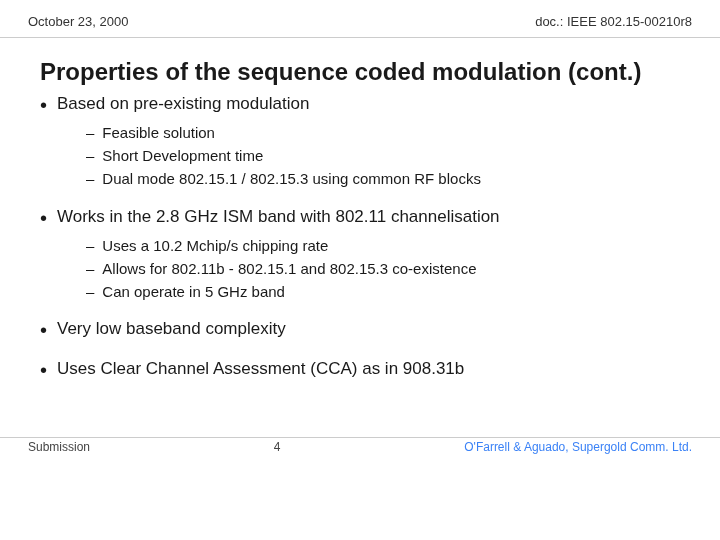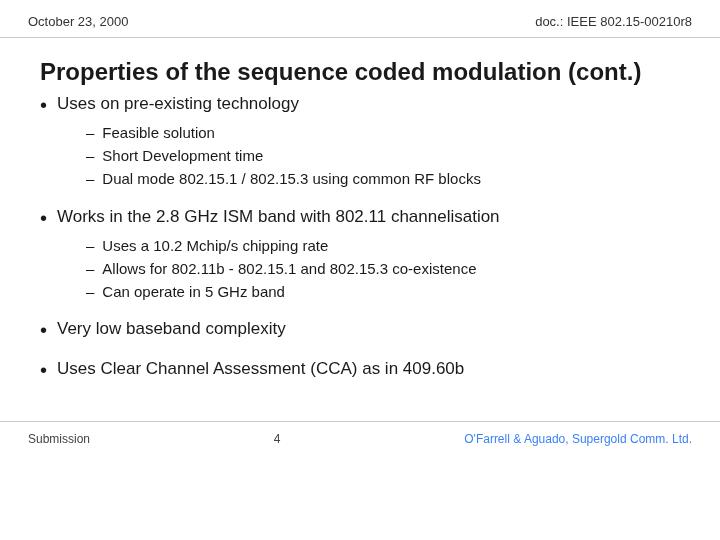--- a/index.html
+++ b/index.html
@@ -141,7 +141,7 @@
     <div class="bullet-item">
       <div class="bullet-main">
         <span class="bullet-dot">•</span>
-        <span class="bullet-text">Uses on pre-existing technology</span>
+        <span class="bullet-text">Based on pre-existing modulation</span>
       </div>
       <div class="sub-bullets">
         <div class="sub-bullet">

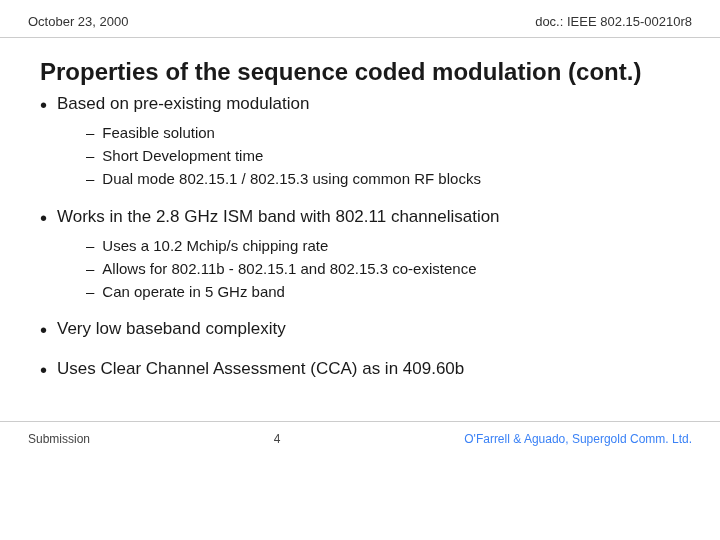--- a/index.html
+++ b/index.html
@@ -190,7 +190,7 @@
     <div class="bullet-item">
       <div class="bullet-main">
         <span class="bullet-dot">•</span>
-        <span class="bullet-text">Uses Clear Channel Assessment (CCA) as in 409.60b</span>
+        <span class="bullet-text">Uses Clear Channel Assessment (CCA) as in 908.31b</span>
       </div>
     </div>
 

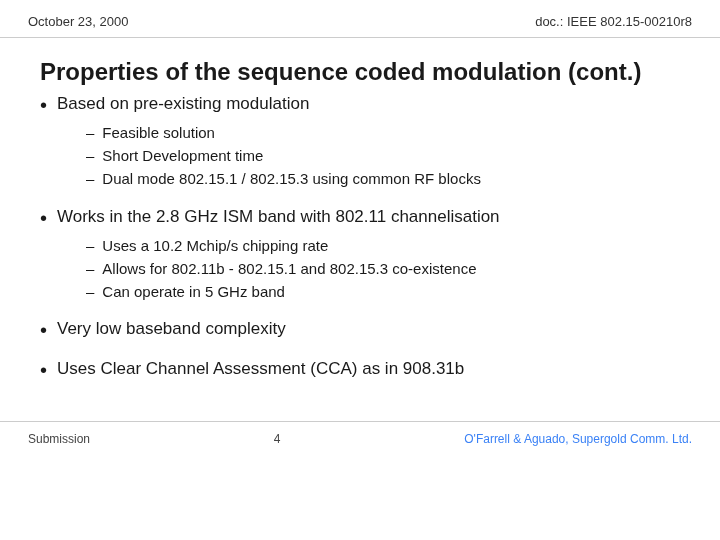--- a/index.html
+++ b/index.html
@@ -106,7 +106,7 @@
       display: flex;
       justify-content: space-between;
       align-items: center;
-      padding: 10px 28px;
+      padding: 2px 28px;
       border-top: 1px solid #cccccc;
     }
 

